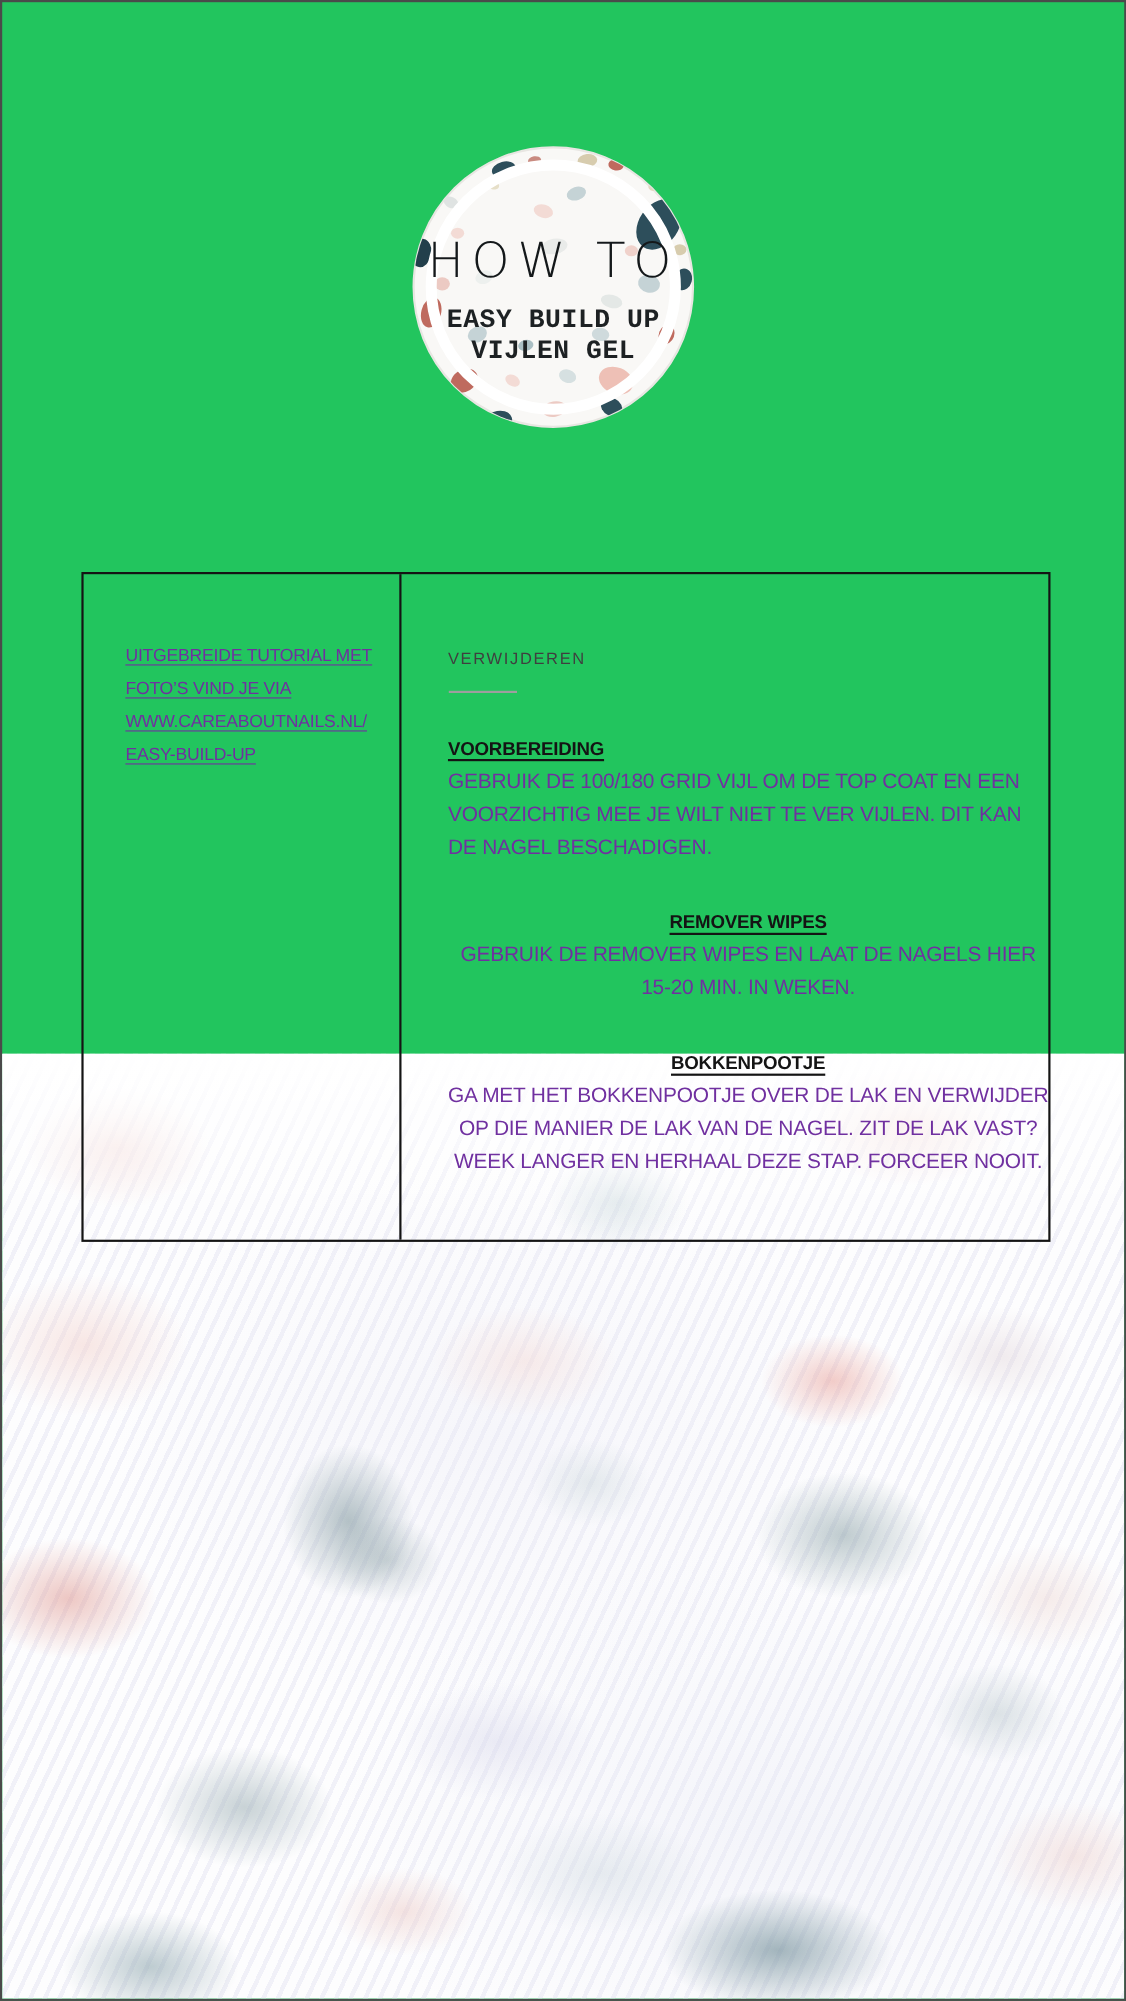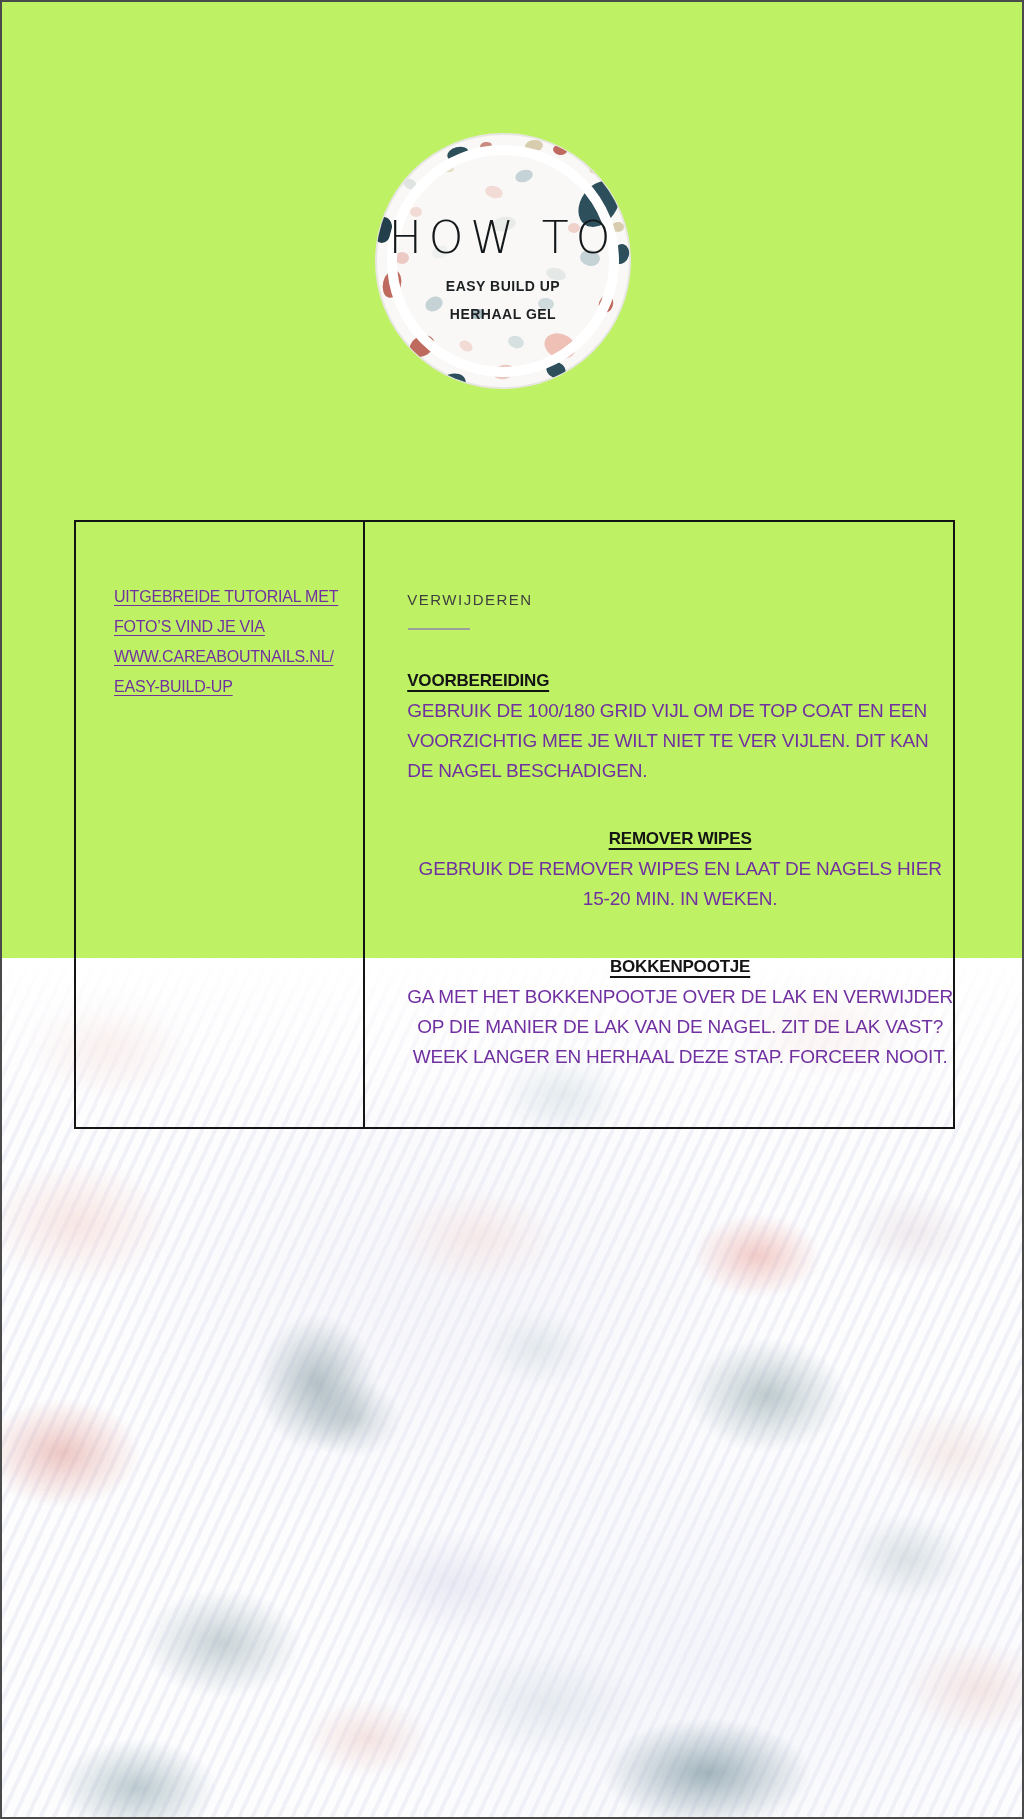--- a/index.html
+++ b/index.html
@@ -6,7 +6,7 @@
   .page{
     position:relative;
     width:1024px;height:1819px;
-    background:#bef264;
+    background:#22c55e;
     border:2px solid #4a4a4a;
     box-sizing:border-box;
     overflow:hidden;

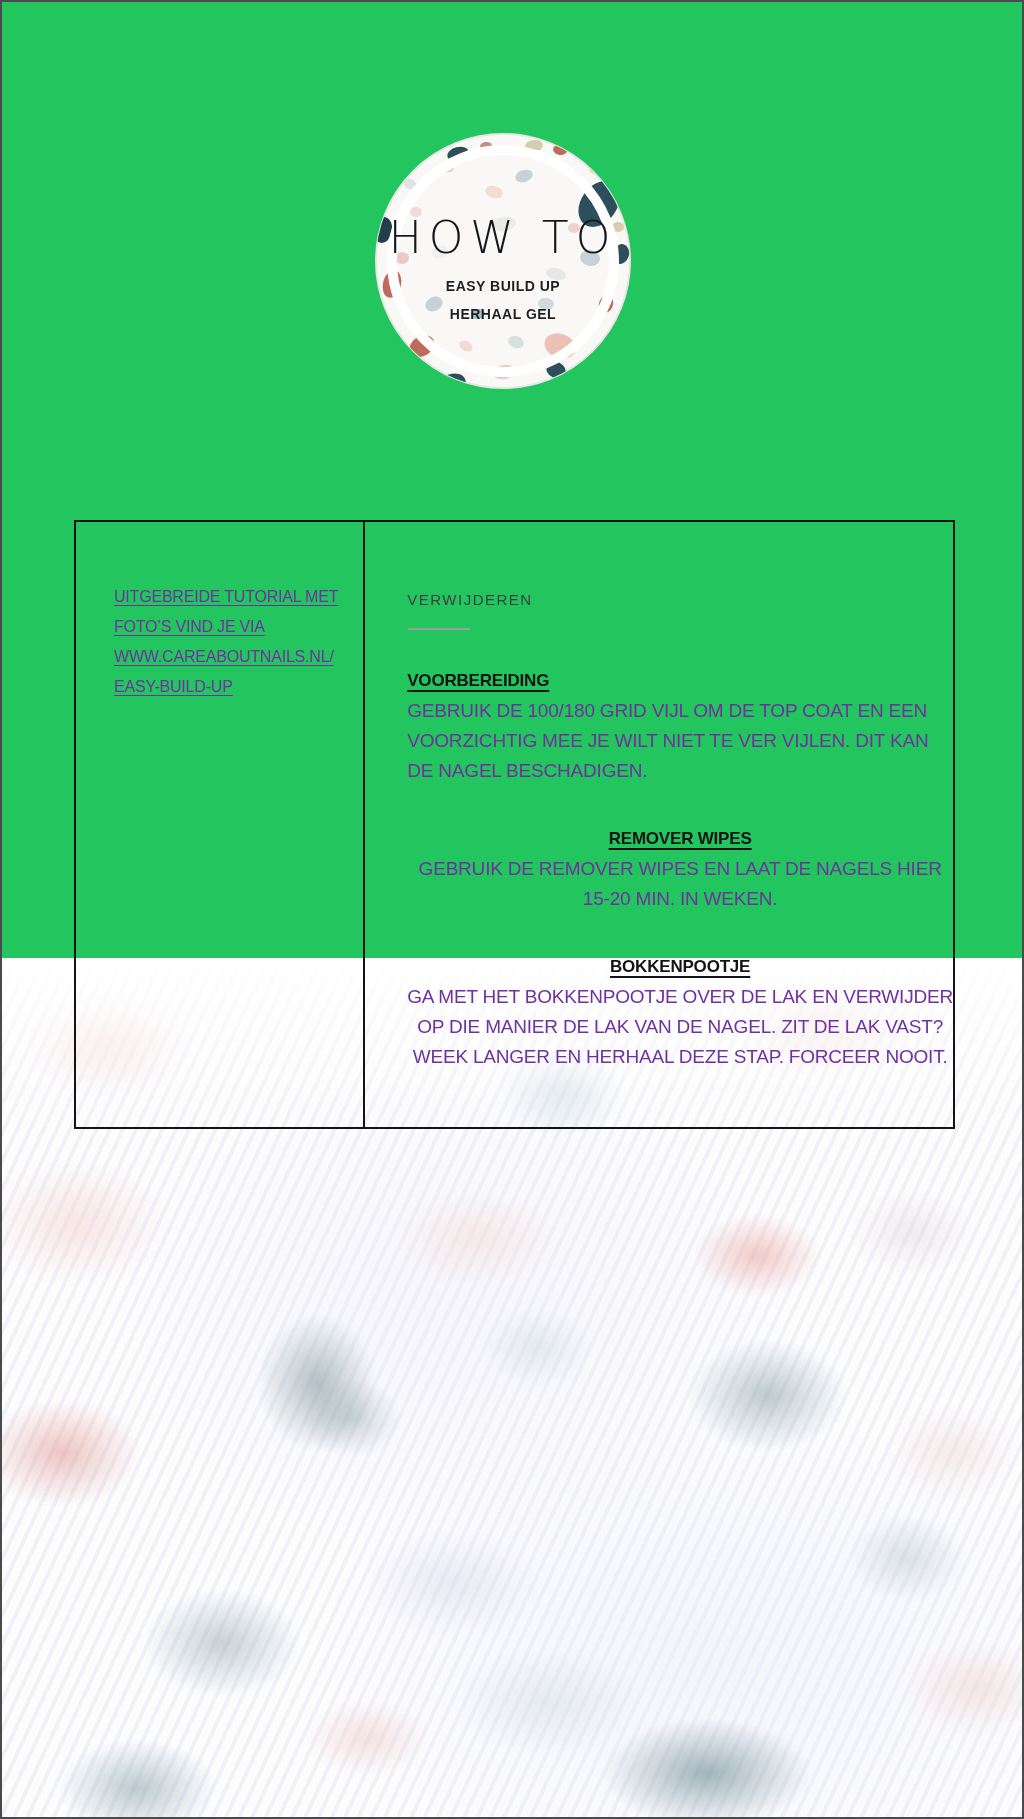--- a/index.html
+++ b/index.html
@@ -57,8 +57,8 @@
   }
   .logo-sub{
     position:absolute;left:0;width:100%;text-align:center;
-    font-family:Liberation Sans, sans-serif;
-    font-weight:700;font-size:14px;letter-spacing:.5px;color:#1d2123;
+    font-family:Liberation Mono, monospace;
+    font-weight:700;font-size:24px;letter-spacing:.5px;color:#1d2123;
   }
   .logo-sub.l1{top:146px;}
   .logo-sub.l2{top:174px;}

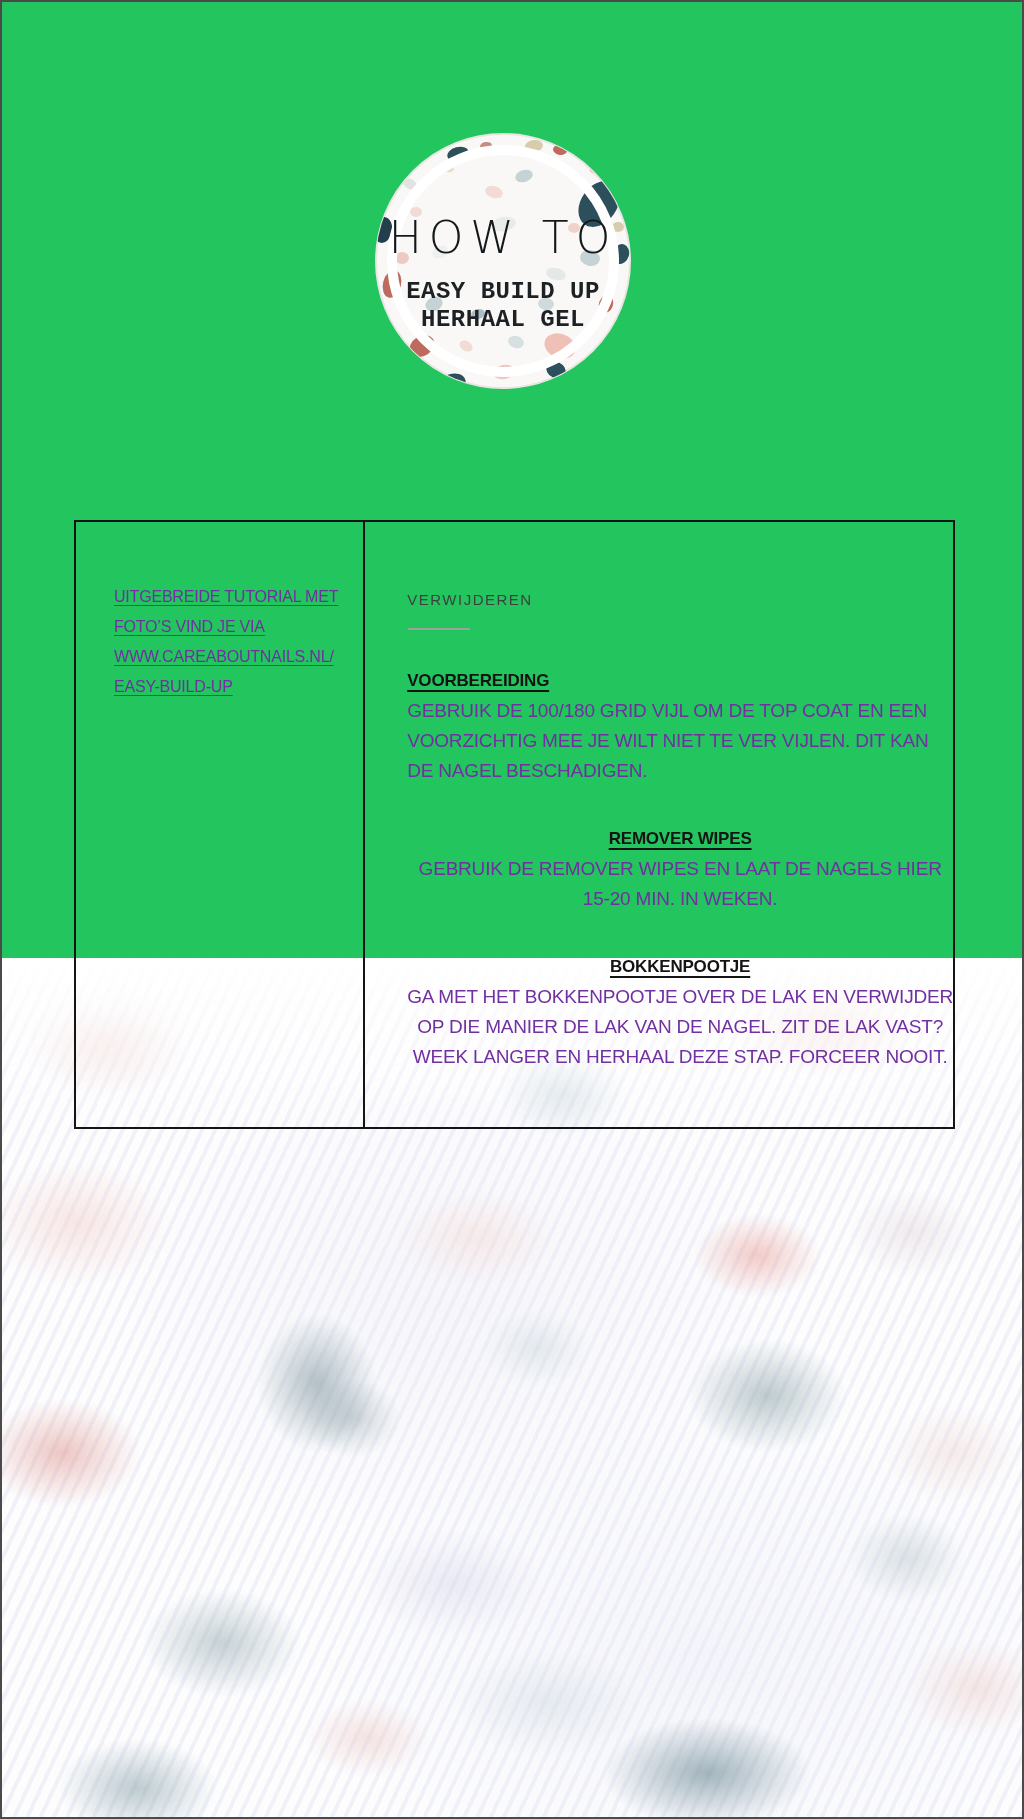--- a/index.html
+++ b/index.html
@@ -149,7 +149,7 @@
     </svg>
     <div class="logo-title">HOW TO</div>
     <div class="logo-sub l1">EASY BUILD UP</div>
-    <div class="logo-sub l2">HERHAAL GEL</div>
+    <div class="logo-sub l2">VIJLEN GEL</div>
   </div>
 
   <div class="card">

